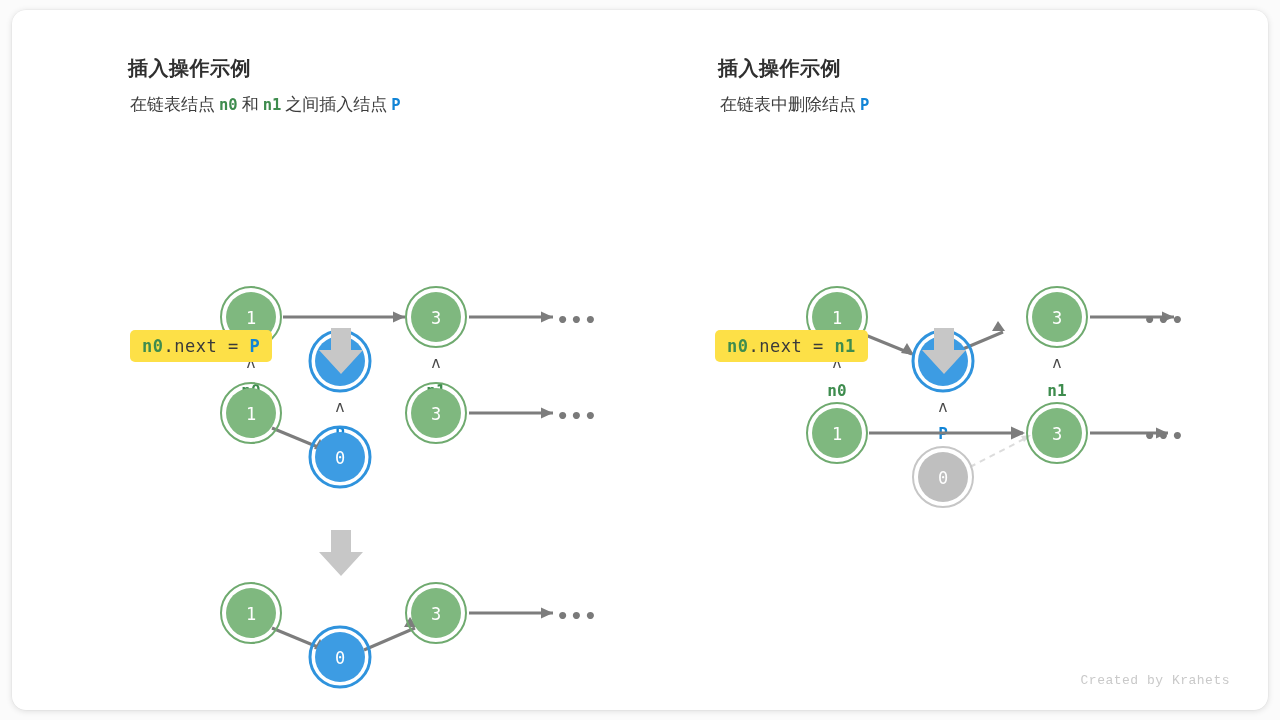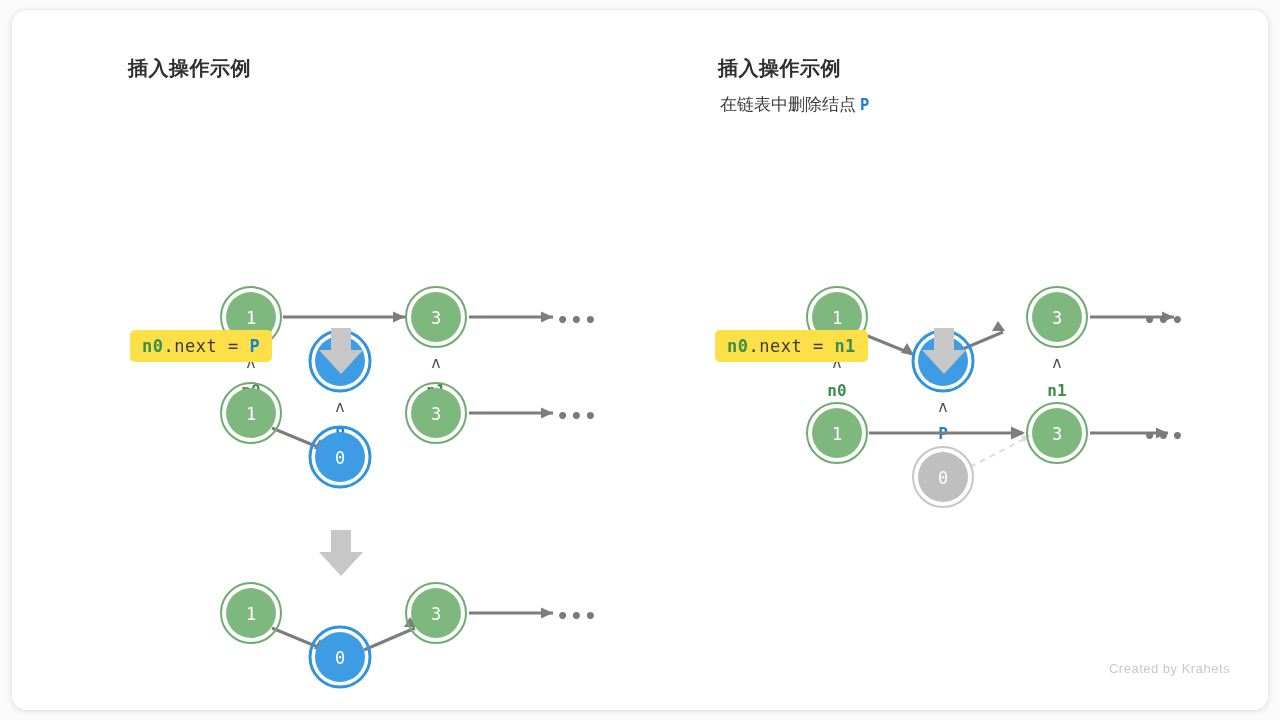--- a/index.html
+++ b/index.html
@@ -109,6 +109,9 @@
 
     <div class="title" style="left:113px;top:45px;">插入操作示例</div>
 
+    <div class="subtitle" style="left:115px;top:83px;">
+      <span>在链表结点</span><span class="mono g">n0</span><span>和</span><span class="mono g">n1</span><span>之间插入结点</span><span class="mono b">P</span>
+    </div>
 
     <svg style="left:0;top:130px;width:628px;height:190px;">
 

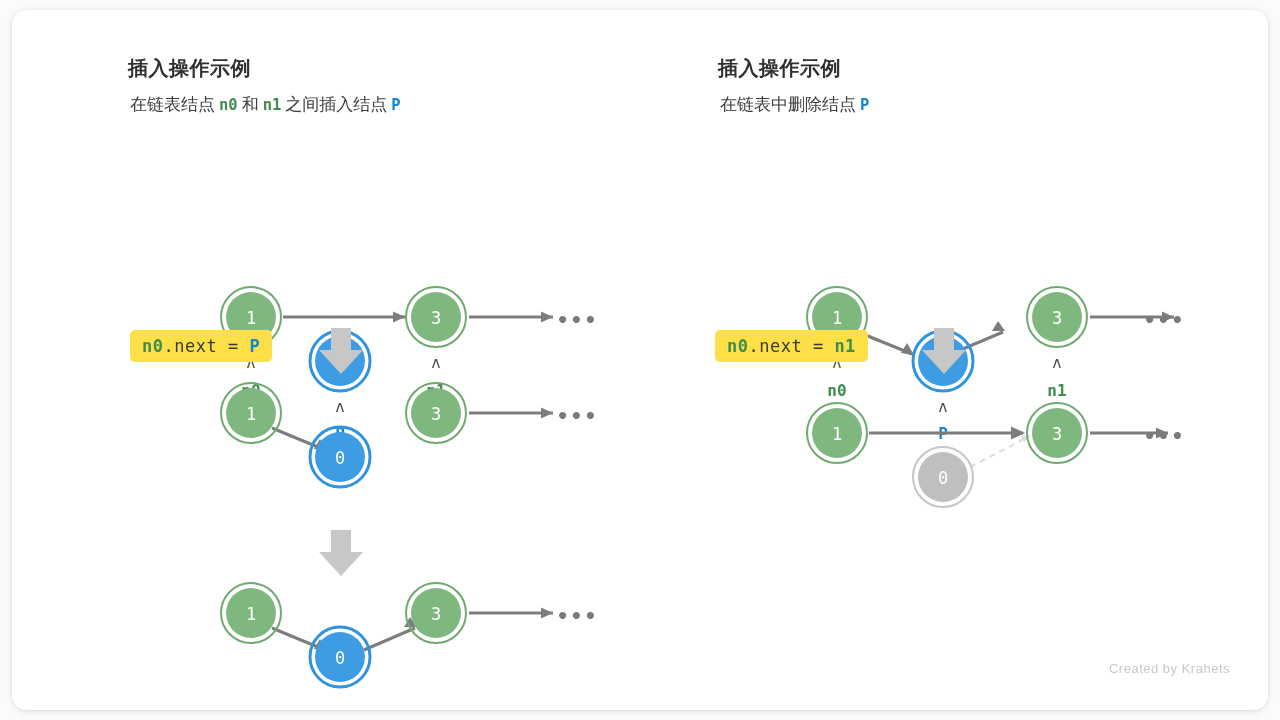--- a/index.html
+++ b/index.html
@@ -92,8 +92,8 @@
   }
   .credit{
     position:absolute;
-    right:38px;bottom:34px;
-    font-family:Liberation Sans, sans-serif;
+    right:38px;bottom:22px;
+    font-family:Liberation Mono, monospace;
     font-size:13px;
     color:#c9c9c9;
     letter-spacing:0.5px;

